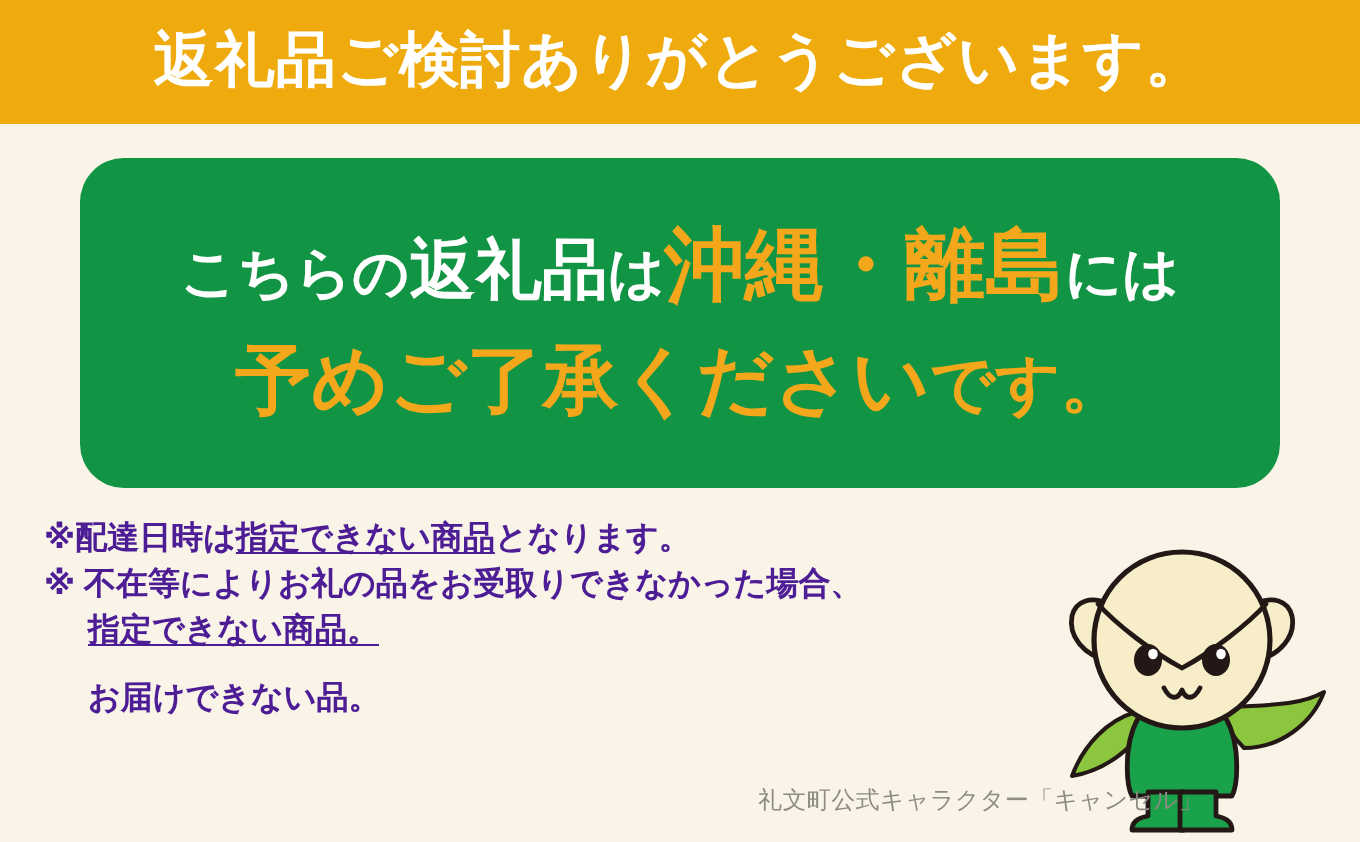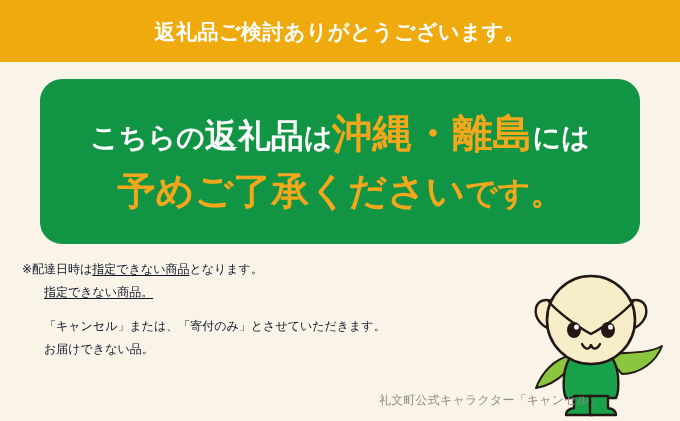--- a/index.html
+++ b/index.html
@@ -36,7 +36,7 @@
   }
   .header-title {
     color: #ffffff;
-    font-size: 21px;
+    font-size: 30px;
     font-weight: bold;
     letter-spacing: 0.5px;
     line-height: 1;

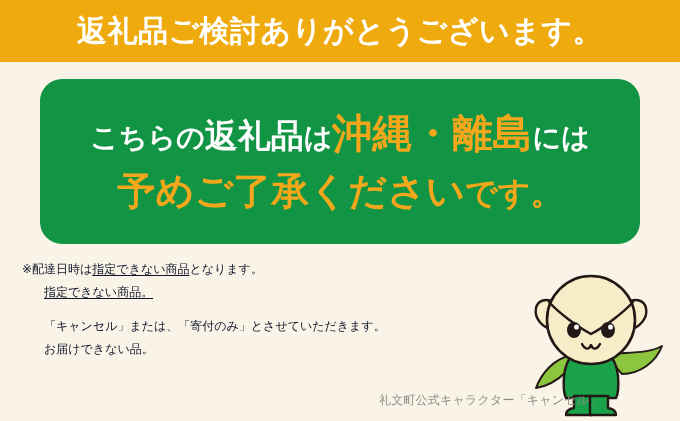--- a/index.html
+++ b/index.html
@@ -93,11 +93,11 @@
     color: #e8382b;
   }
   .note-line {
-    font-size: 12px;
-    font-weight: normal;
+    font-size: 16px;
+    font-weight: bold;
     line-height: 23px;
     white-space: nowrap;
-    color: #0f172a;
+    color: #4c1d95;
   }
   .note-line .ul {
     text-decoration: underline;

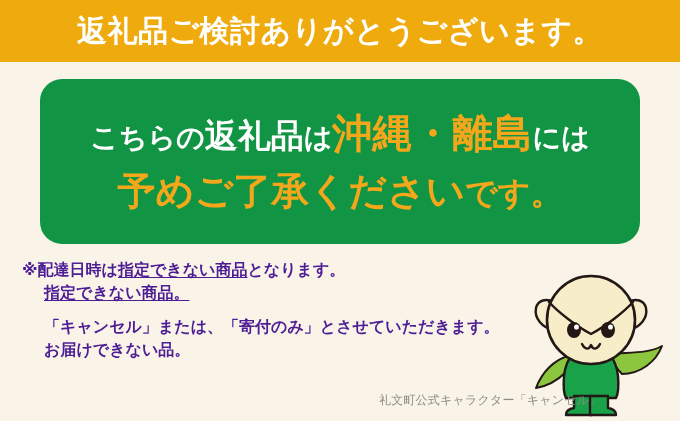--- a/index.html
+++ b/index.html
@@ -148,6 +148,7 @@
 
   <div class="notes" id="notes-container">
       <div class="note-line"><span>※</span><span>配達日時は</span><span class="ul">指定できない商品</span><span>となります。</span></div>
+      <div class="note-line"><span>※ </span><span>不在等によりお礼の品をお受取りできなかった場合、</span></div>
       <div class="note-line indent"><span class="ul">指定できない商品。</span></div>
       <div class="note-gap"></div>
       <div class="note-line indent"><span>「キャンセル」または、「寄付のみ」とさせていただきます。</span></div>

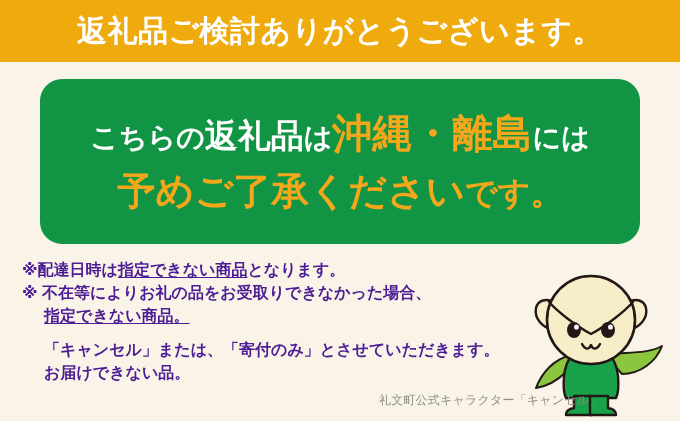--- a/index.html
+++ b/index.html
@@ -151,7 +151,6 @@
       <div class="note-line"><span>※ </span><span>不在等によりお礼の品をお受取りできなかった場合、</span></div>
       <div class="note-line indent"><span class="ul">指定できない商品。</span></div>
       <div class="note-gap"></div>
-      <div class="note-line indent"><span>「キャンセル」または、「寄付のみ」とさせていただきます。</span></div>
       <div class="note-line indent"><span>お届けできない品。</span></div>
     </div>
 

